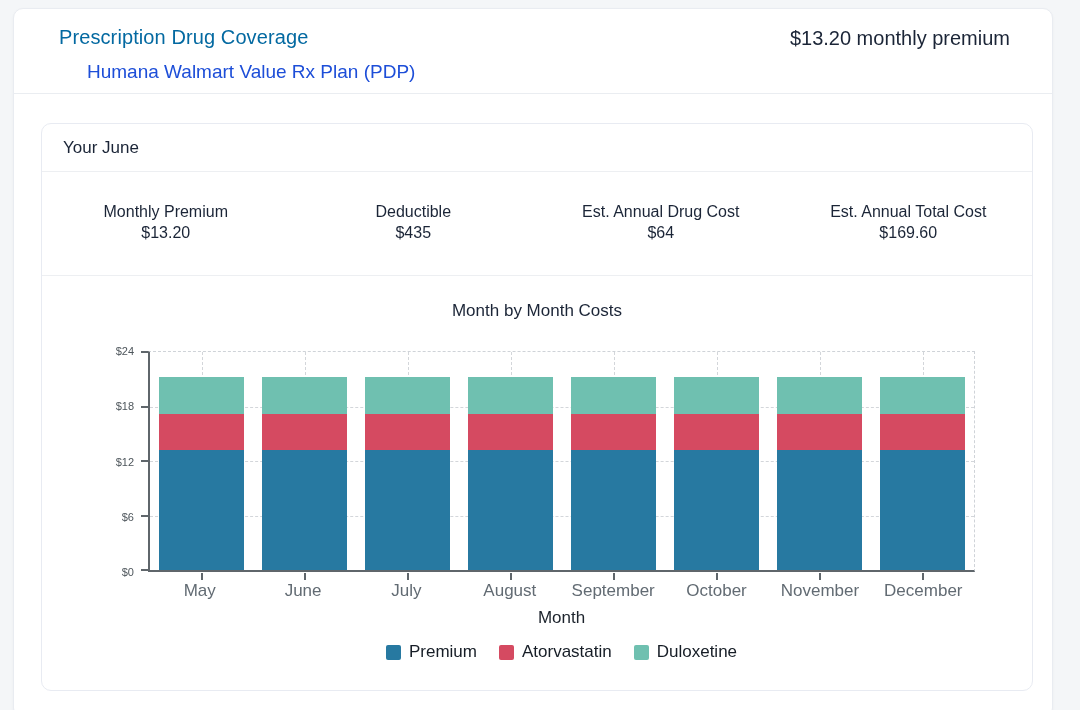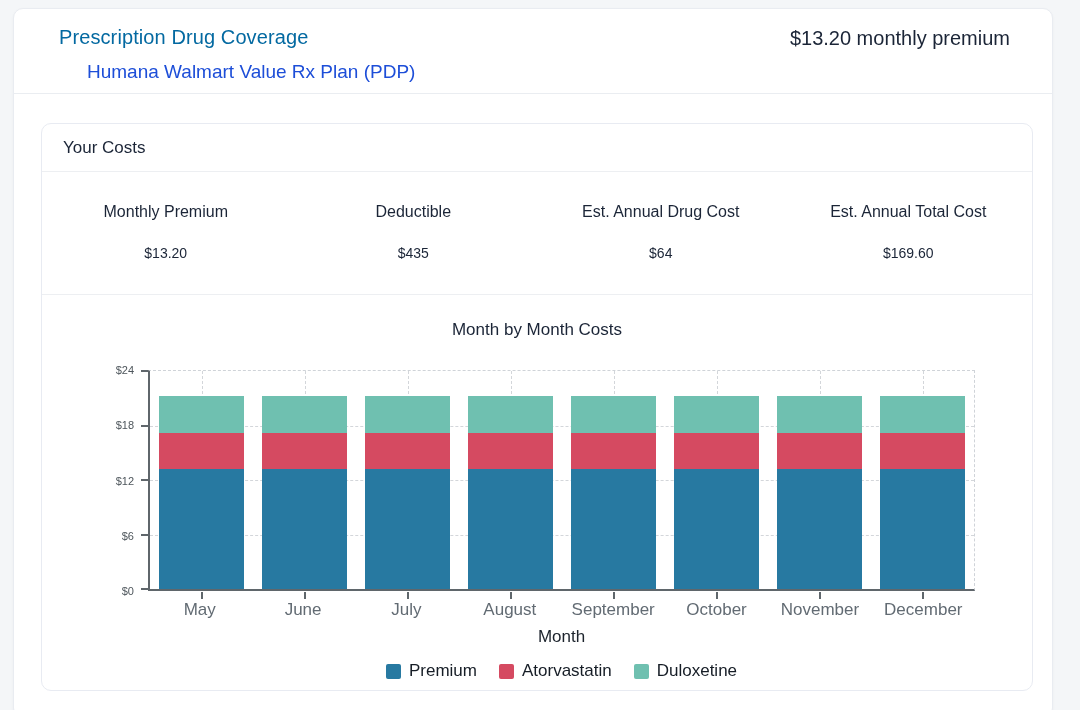--- a/index.html
+++ b/index.html
@@ -73,7 +73,7 @@
   </div>
 
   <div class="card">
-    <div class="card-hd">Your Costs</div>
+    <div class="card-hd">Your June</div>
 
     <div class="stats">
       <div class="stat">

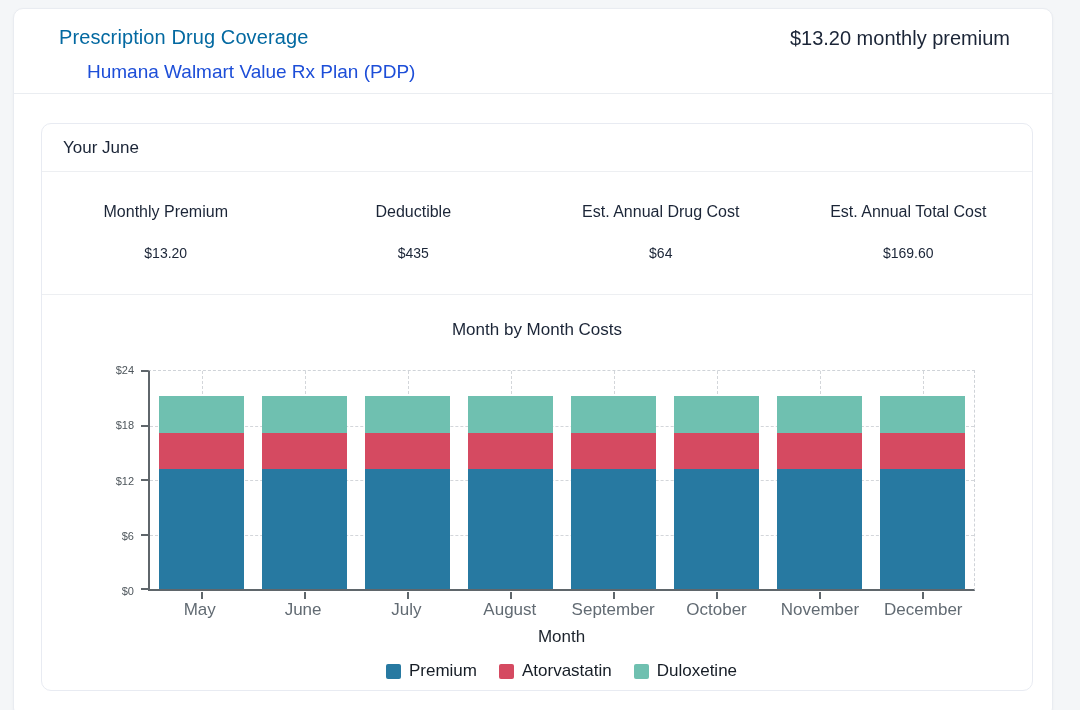--- a/index.html
+++ b/index.html
@@ -24,7 +24,7 @@
   .stats { display:flex; border-bottom:1px solid #edeff2; padding:31px 0 33px; }
   .stat { flex:1; text-align:center; }
   .stat-label { font-size:16px; color:#1b2537; }
-  .stat-value { font-size:14px; color:#1b2537; margin-top:24px; }
+  .stat-value { font-size:16px; color:#1b2537; margin-top:3px; }
 
   .chart-title { text-align:center; font-size:17px; color:#1b2537; margin-top:25px; }
 

